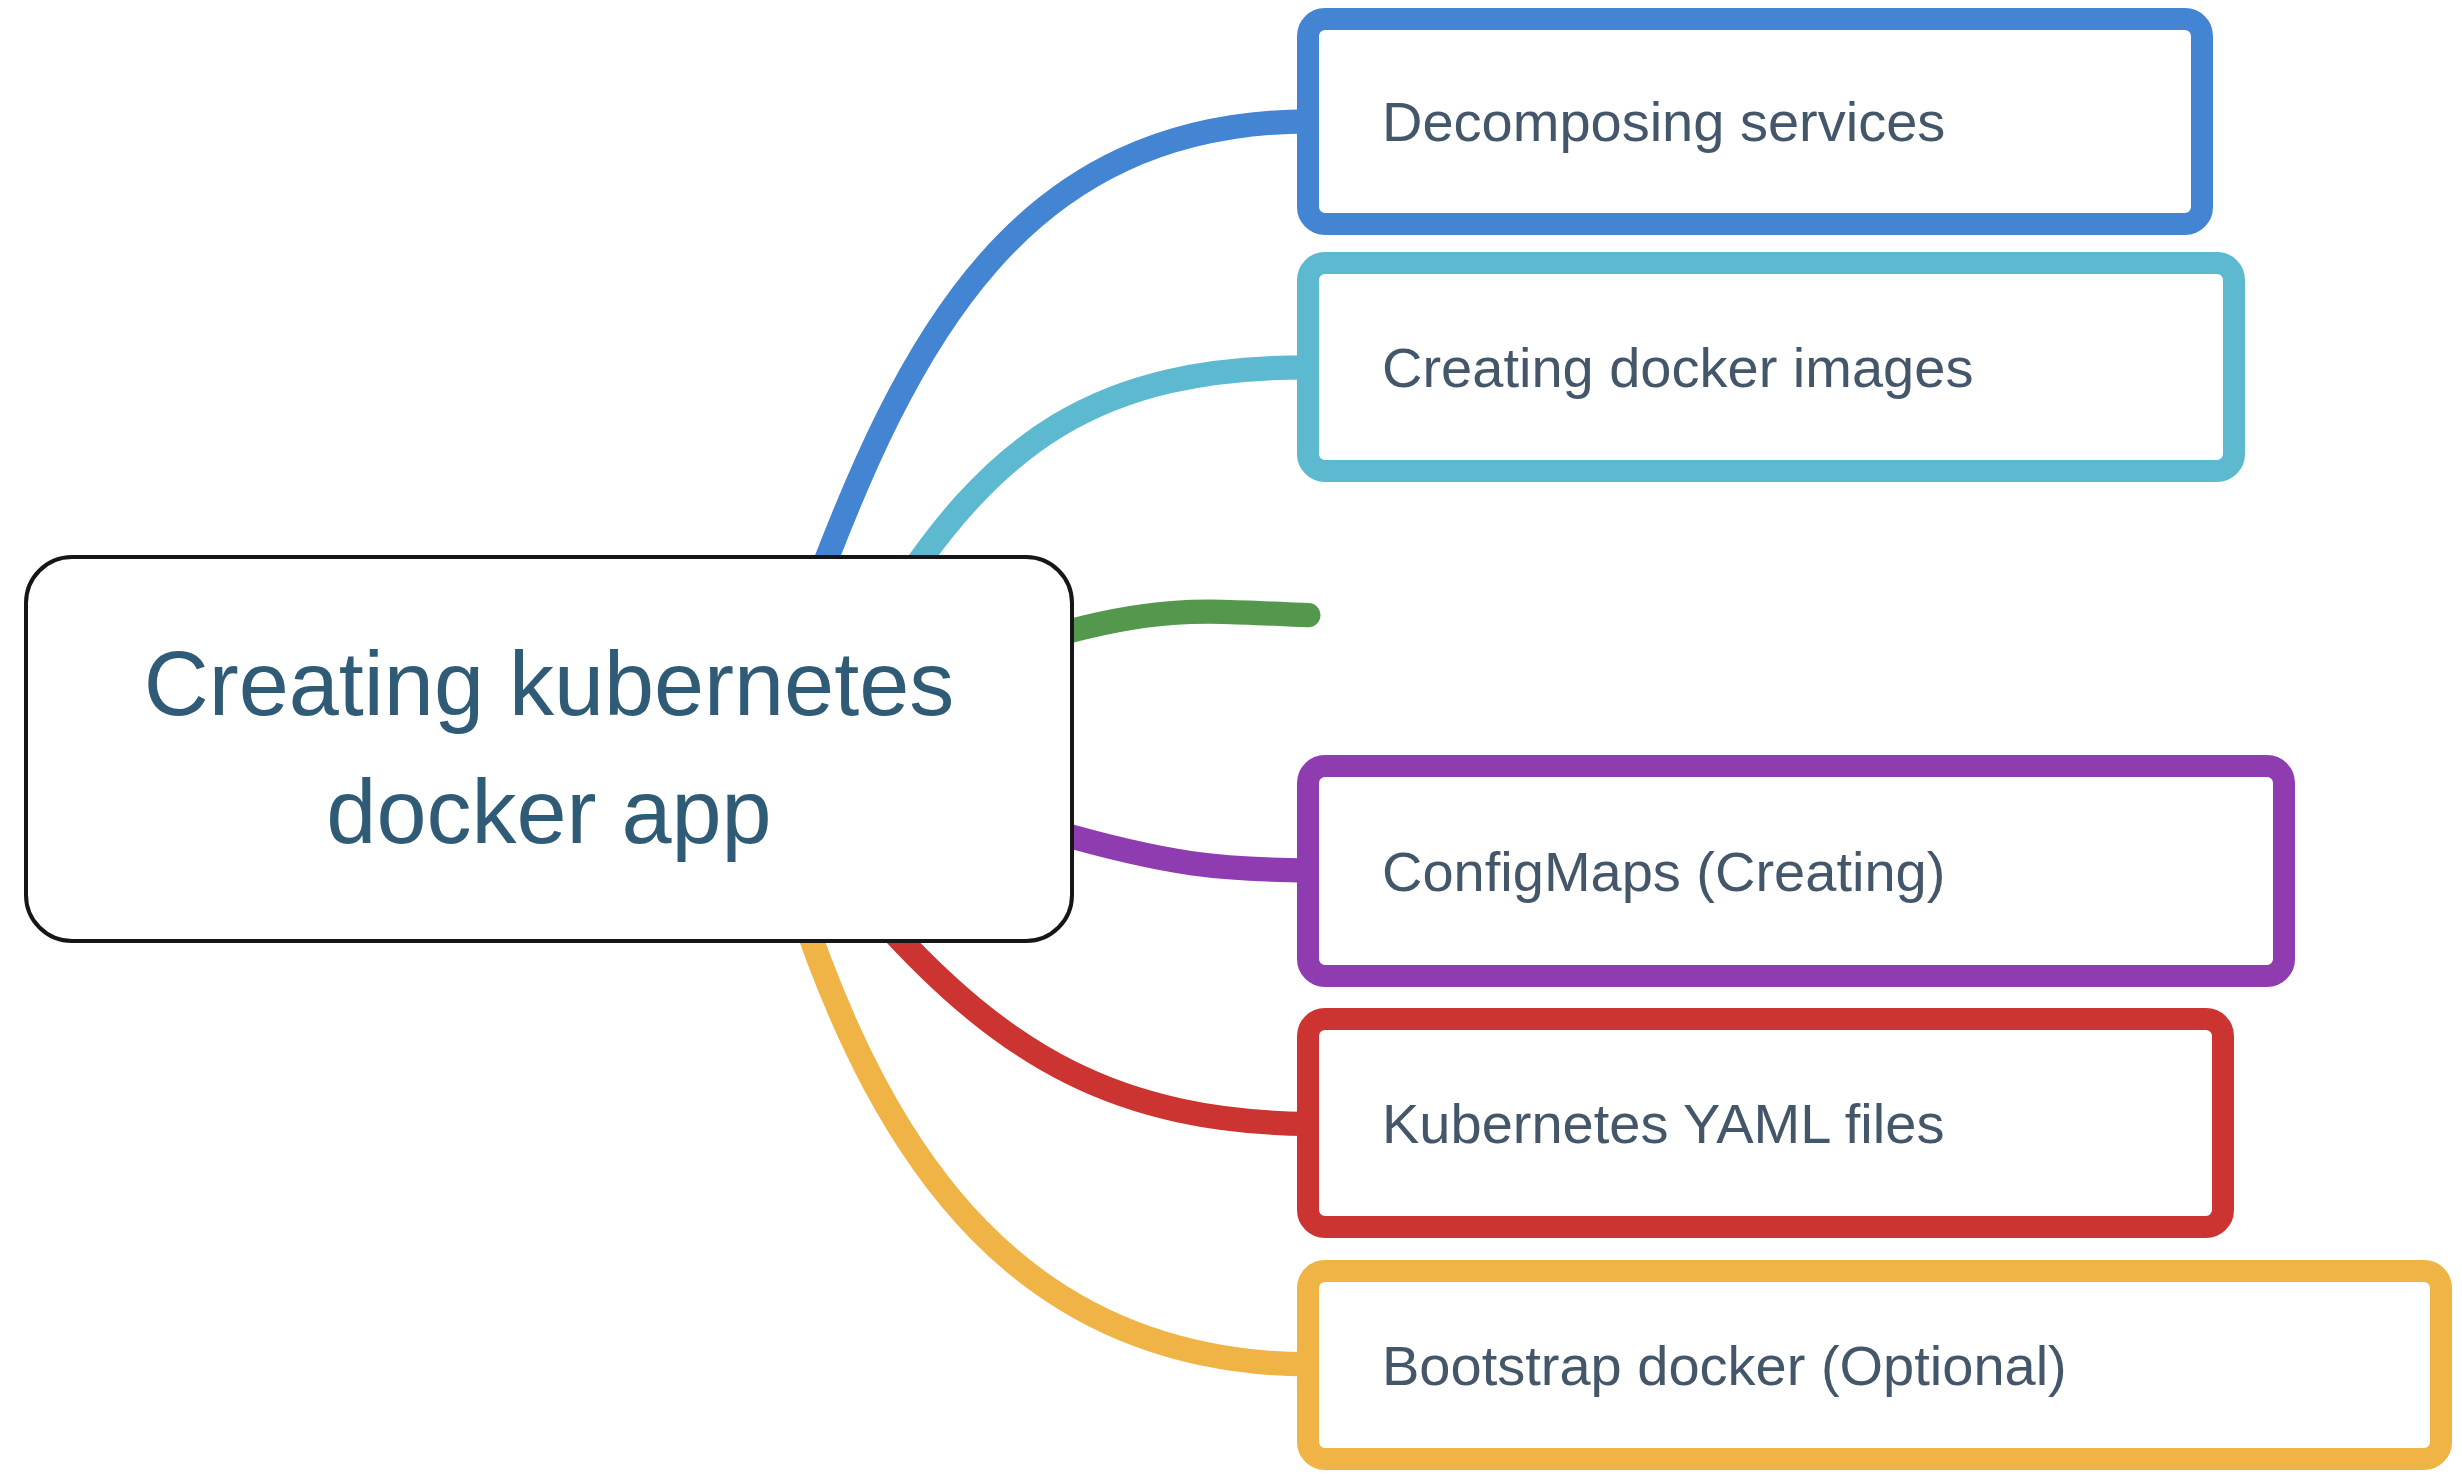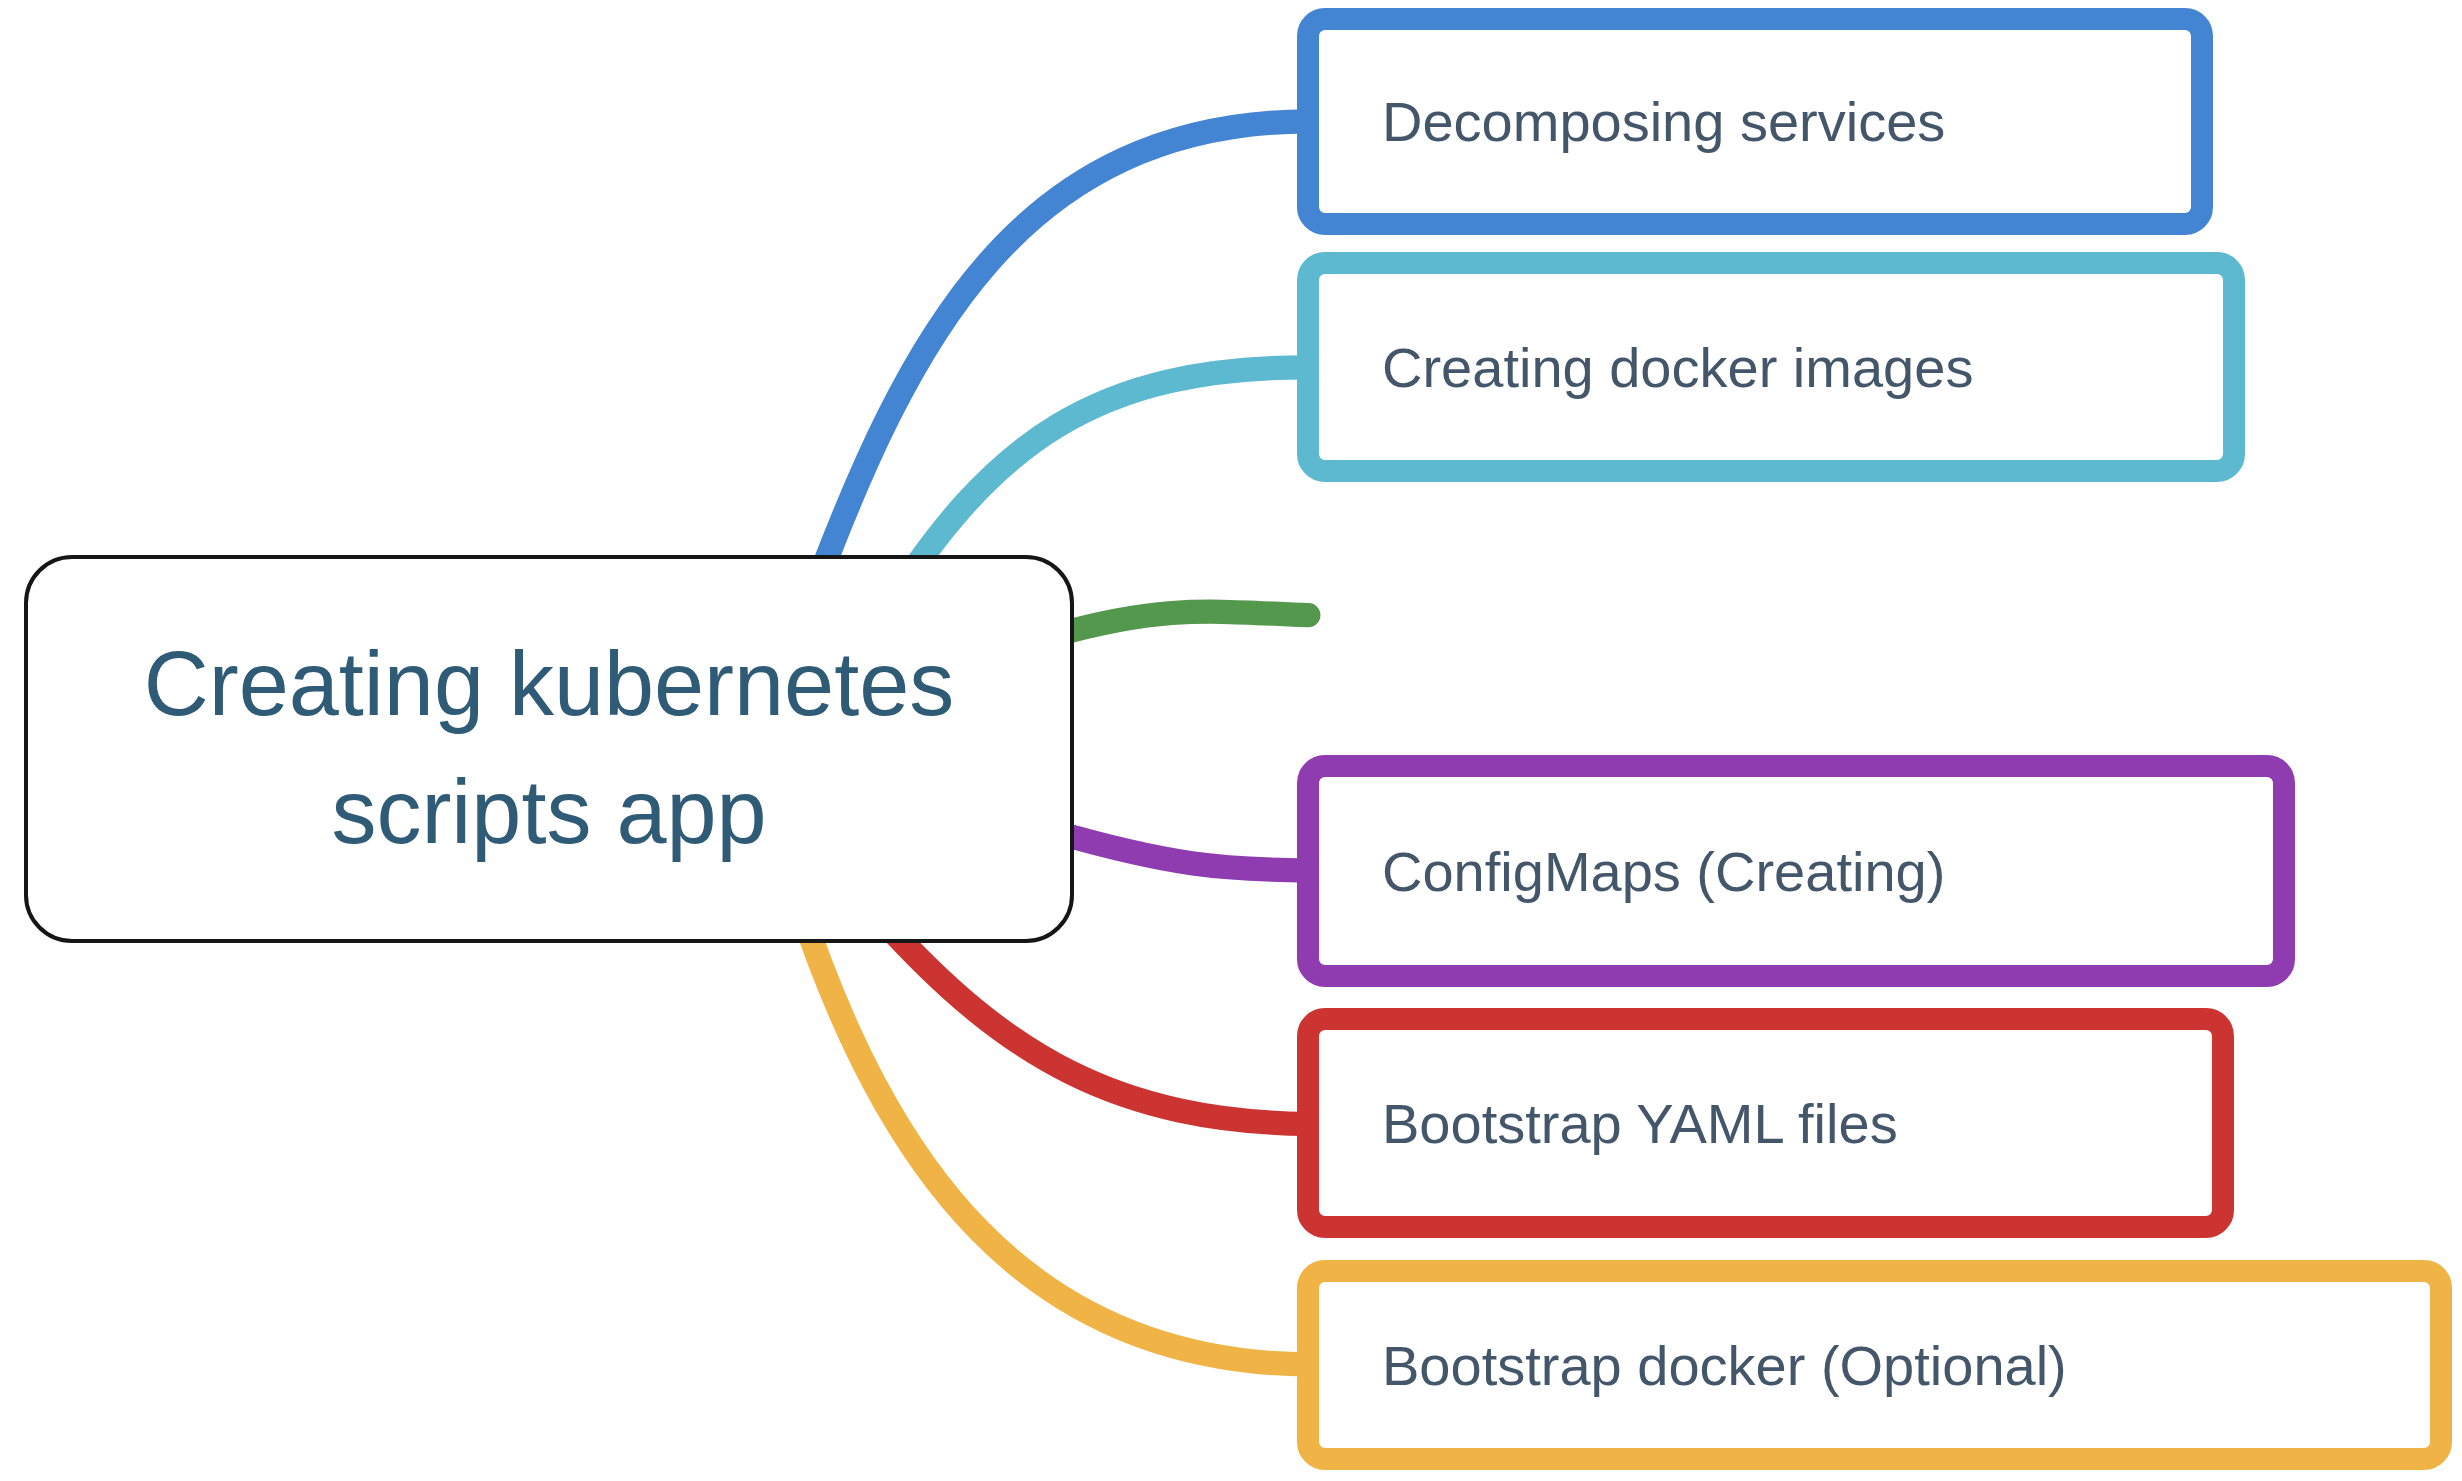--- a/index.html
+++ b/index.html
@@ -92,7 +92,7 @@
 
   <div class="root-node" style="border-color: rgb(22, 22, 22); background: rgb(255, 255, 255);">
     <div class="root-label" style="color: rgb(47, 91, 118);">Creating kubernetes</div>
-    <div class="root-label" style="color: rgb(47, 91, 118);">scripts app</div>
+    <div class="root-label" style="color: rgb(47, 91, 118);">docker app</div>
   </div>
 
   <div class="branch-node bn-0" style="border-color: rgb(67, 132, 211);">

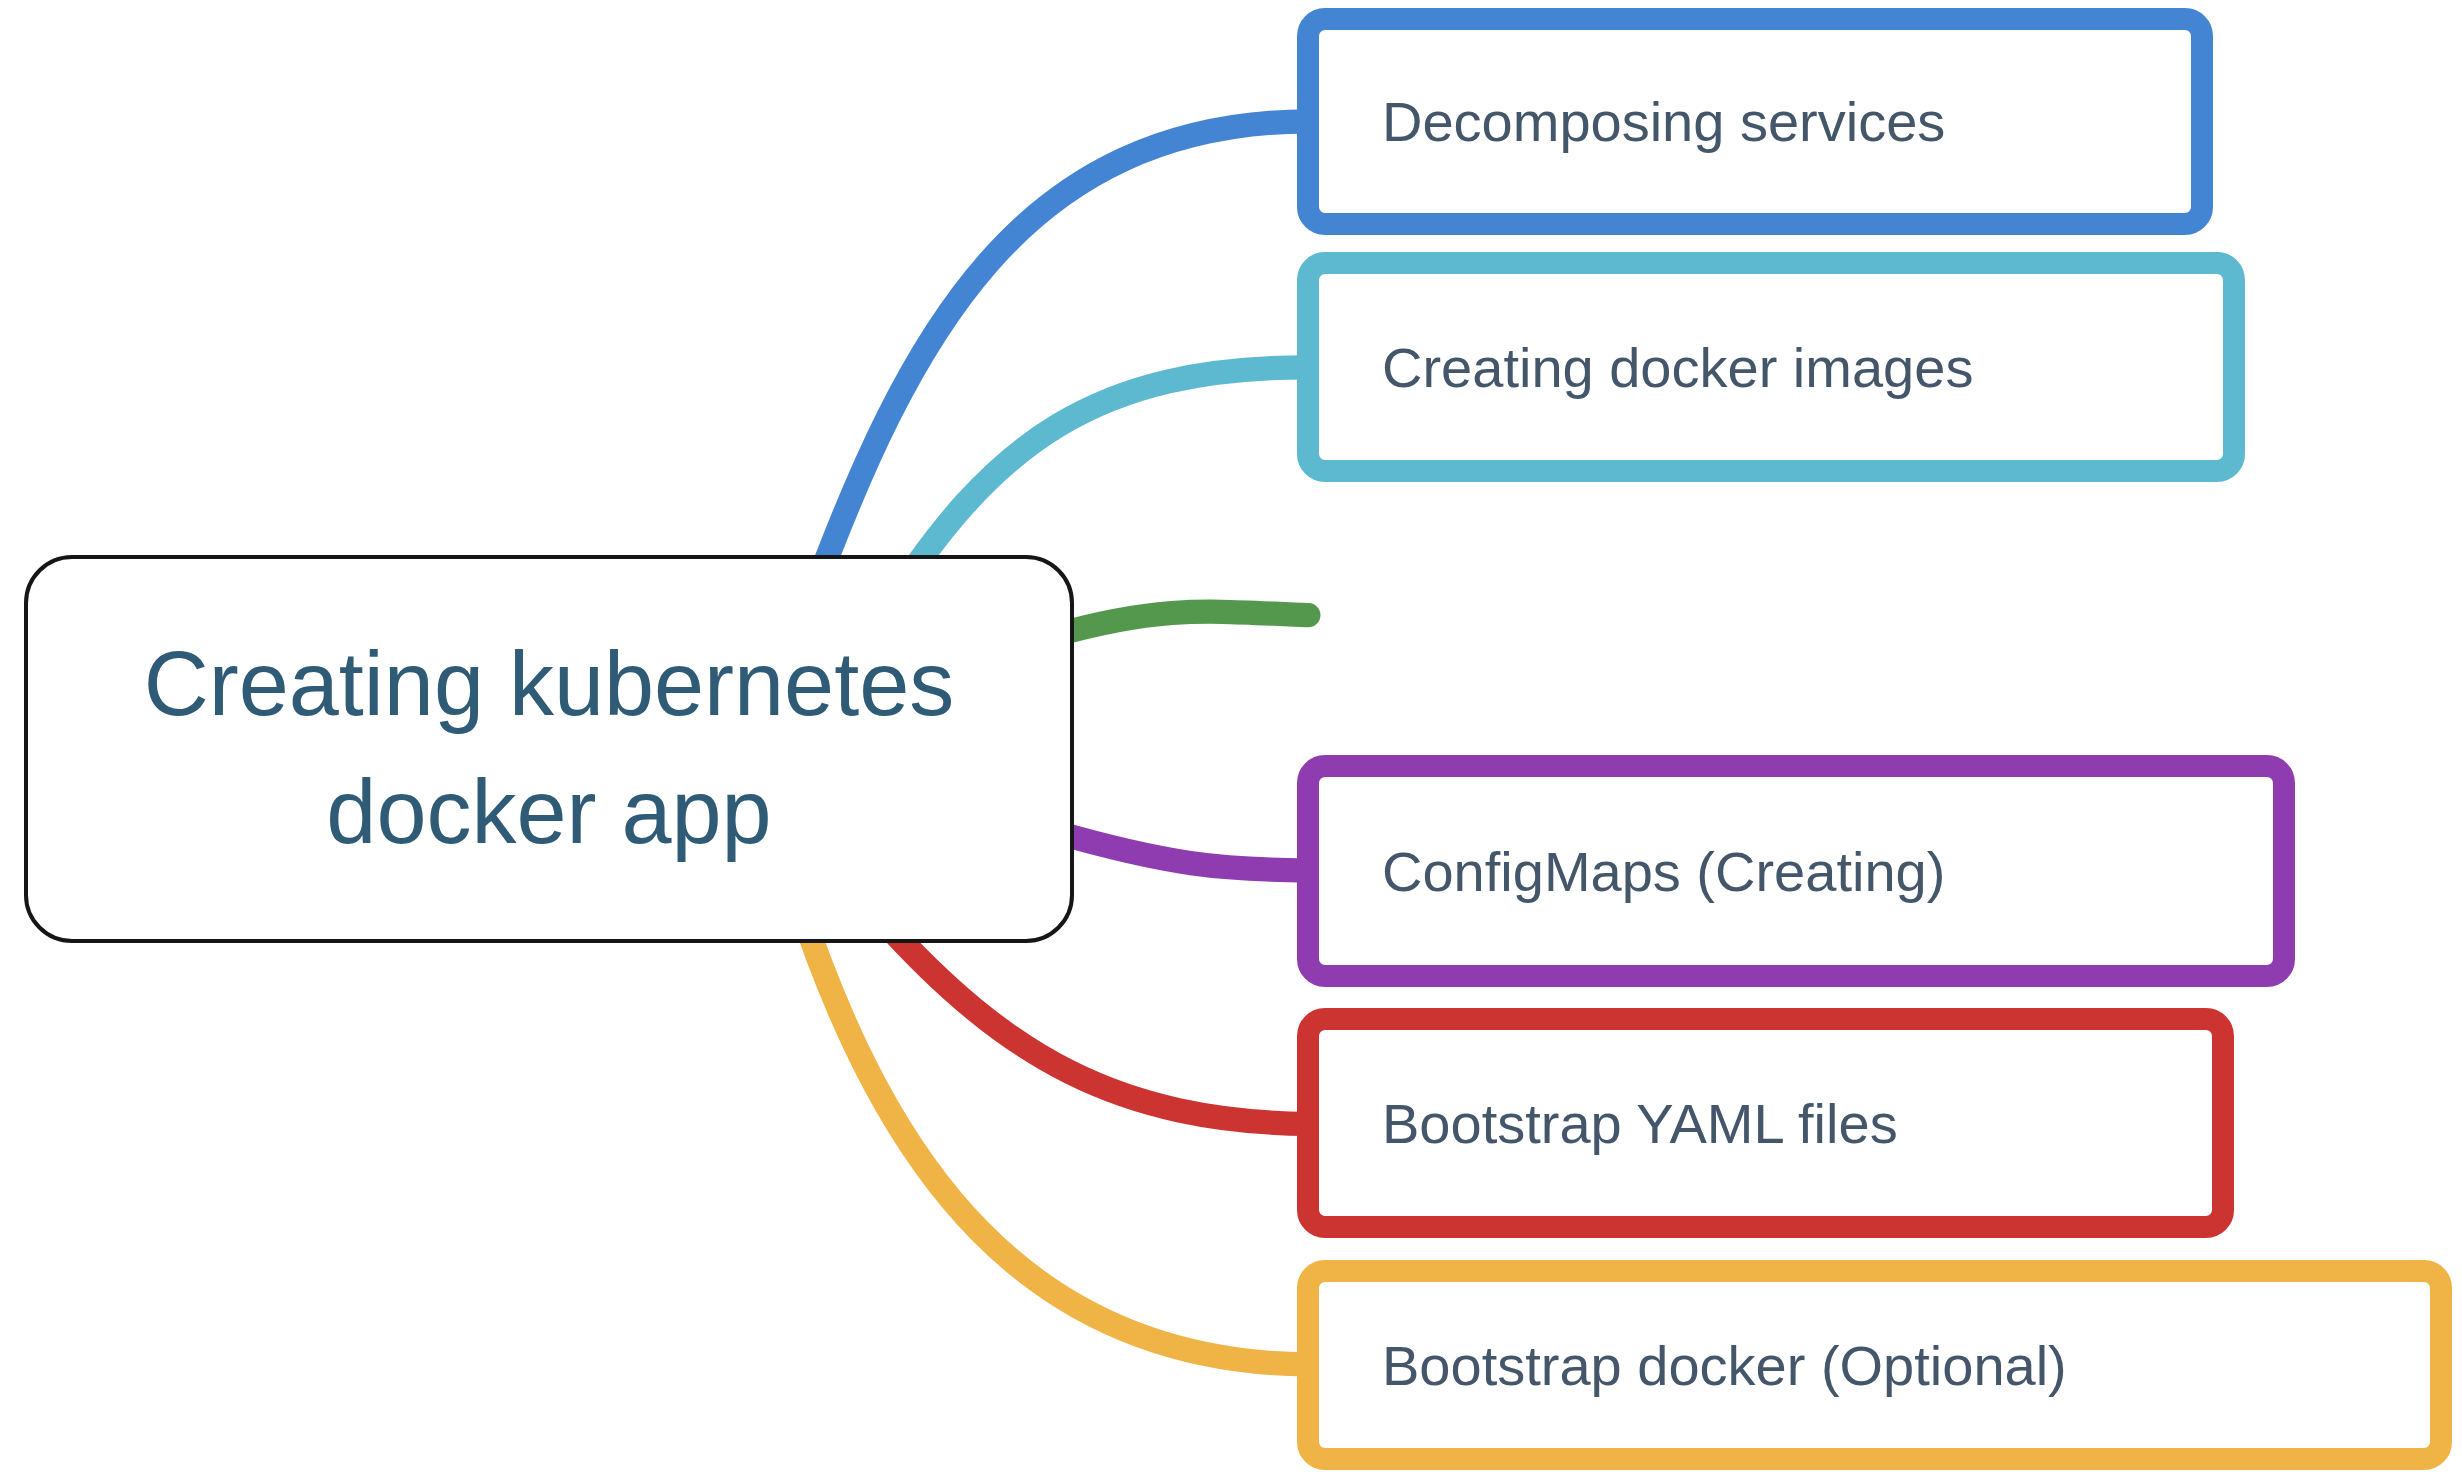--- a/index.html
+++ b/index.html
@@ -109,7 +109,7 @@
   </div>
 
   <div class="branch-node bn-4" style="border-color: rgb(204, 52, 50);">
-    <span class="branch-label" style="color: rgb(68, 86, 106);">Bootstrap YAML files</span>
+    <span class="branch-label" style="color: rgb(68, 86, 106);">Kubernetes YAML files</span>
   </div>
 
   <div class="branch-node bn-5" style="border-color: rgb(239, 180, 69);">

